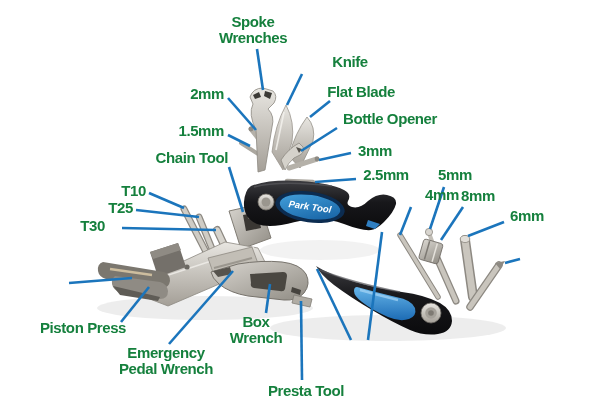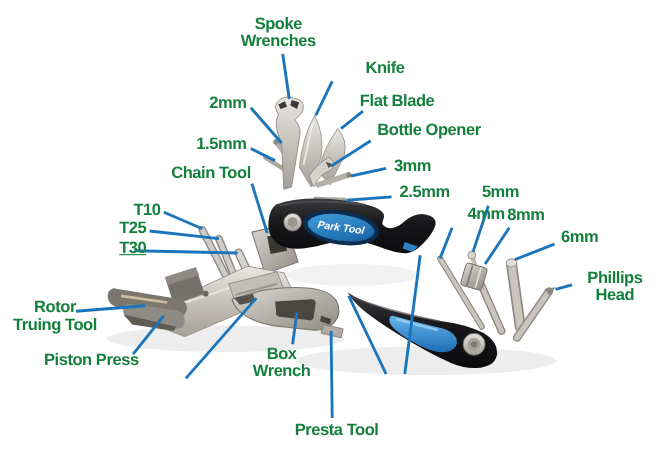--- a/index.html
+++ b/index.html
@@ -234,7 +234,7 @@
 Head</div>
   <div class="label al-r" style="left:106px;top:183px;width:40px;">T10</div>
   <div class="label al-r" style="left:93px;top:200px;width:40px;">T25</div>
-  <div class="label al-r" style="left:93px;top:218px;width:40px;text-decoration:underline;">T30</div>
+  <div class="label al-r" style="left:65px;top:218px;width:40px;">T30</div>
   <div class="label al-c" style="left:6px;top:272px;width:88px;">Rotor
 Truing Tool</div>
   <div class="label al-l" style="left:37px;top:320px;width:92px;">Piston Press</div>

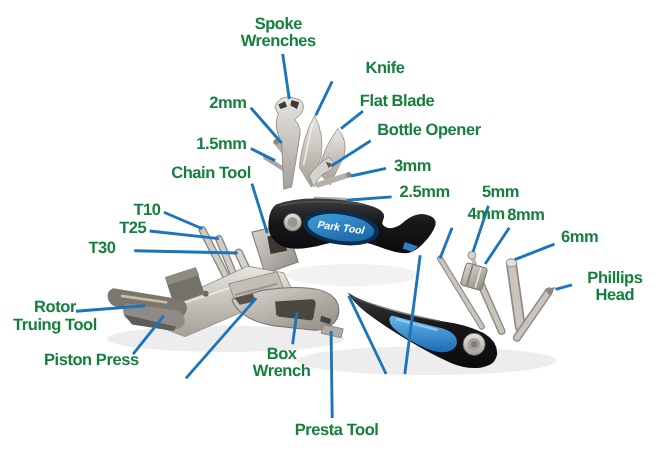--- a/index.html
+++ b/index.html
@@ -230,8 +230,6 @@
   <div class="label al-l" style="left:403px;top:187px;width:44px;margin-left:17px;">4mm</div>
   <div class="label al-l" style="left:456px;top:188px;width:44px;">8mm</div>
   <div class="label al-l" style="left:505px;top:208px;width:44px;">6mm</div>
-  <div class="label al-c" style="left:522px;top:245px;width:74px;">Phillips
-Head</div>
   <div class="label al-r" style="left:106px;top:183px;width:40px;">T10</div>
   <div class="label al-r" style="left:93px;top:200px;width:40px;">T25</div>
   <div class="label al-r" style="left:65px;top:218px;width:40px;">T30</div>

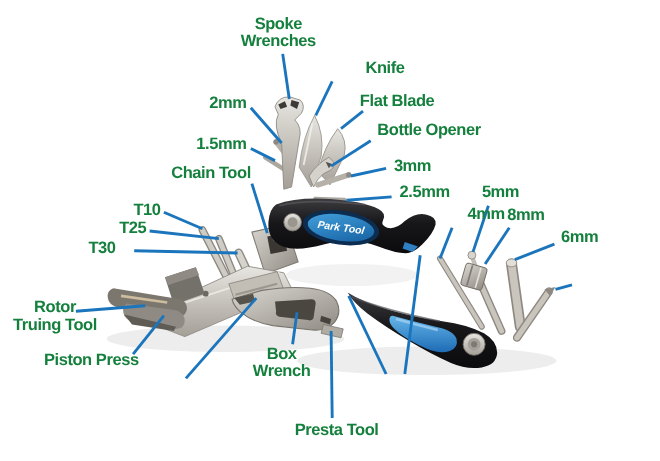--- a/index.html
+++ b/index.html
@@ -233,8 +233,6 @@
   <div class="label al-r" style="left:106px;top:183px;width:40px;">T10</div>
   <div class="label al-r" style="left:93px;top:200px;width:40px;">T25</div>
   <div class="label al-r" style="left:65px;top:218px;width:40px;">T30</div>
-  <div class="label al-c" style="left:6px;top:272px;width:88px;">Rotor
-Truing Tool</div>
   <div class="label al-l" style="left:37px;top:320px;width:92px;">Piston Press</div>
   <div class="label al-l" style="left:261px;top:383px;width:90px;">Presta Tool</div>
   <div class="label al-c" style="left:220px;top:314px;width:72px;">Box

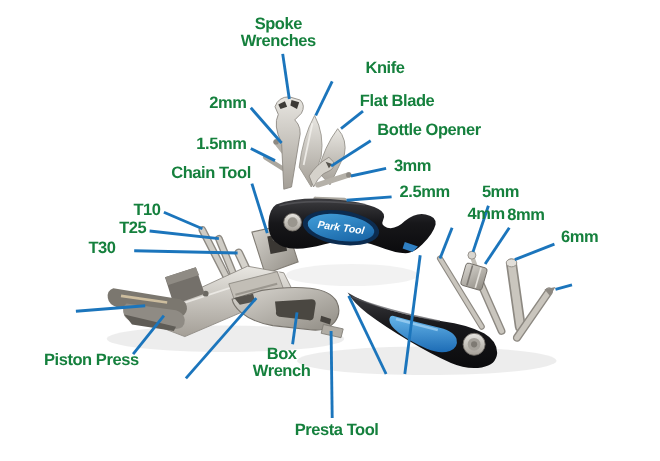--- a/index.html
+++ b/index.html
@@ -234,6 +234,8 @@
   <div class="label al-r" style="left:93px;top:200px;width:40px;">T25</div>
   <div class="label al-r" style="left:65px;top:218px;width:40px;">T30</div>
   <div class="label al-l" style="left:37px;top:320px;width:92px;">Piston Press</div>
+  <div class="label al-c" style="left:104px;top:345px;width:124px;">Emergency
+Pedal Wrench</div>
   <div class="label al-l" style="left:261px;top:383px;width:90px;">Presta Tool</div>
   <div class="label al-c" style="left:220px;top:314px;width:72px;">Box
 Wrench</div>

